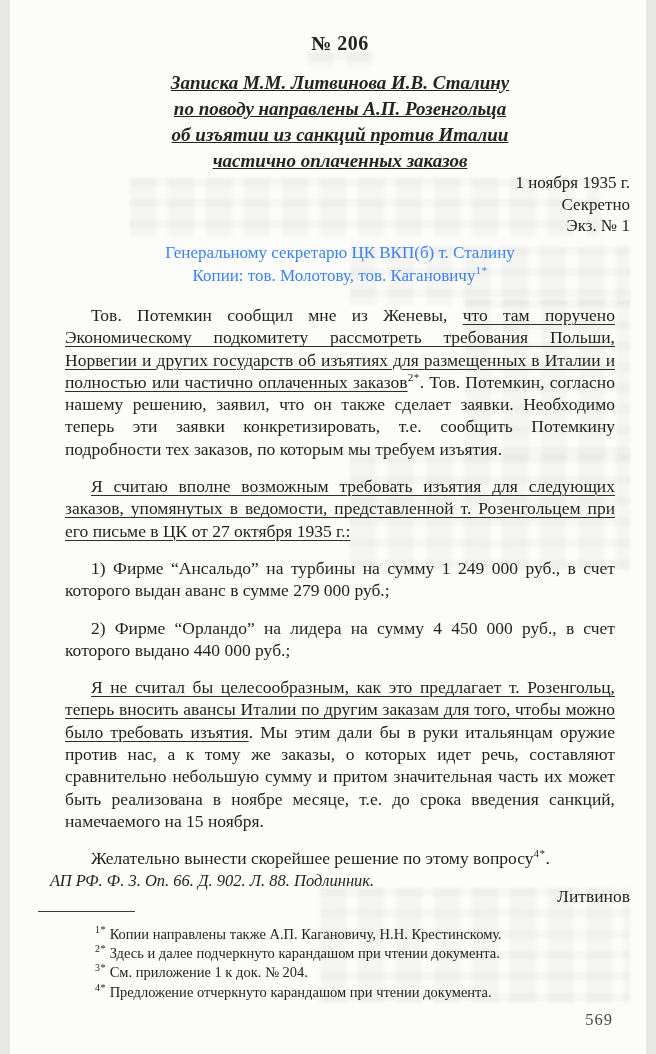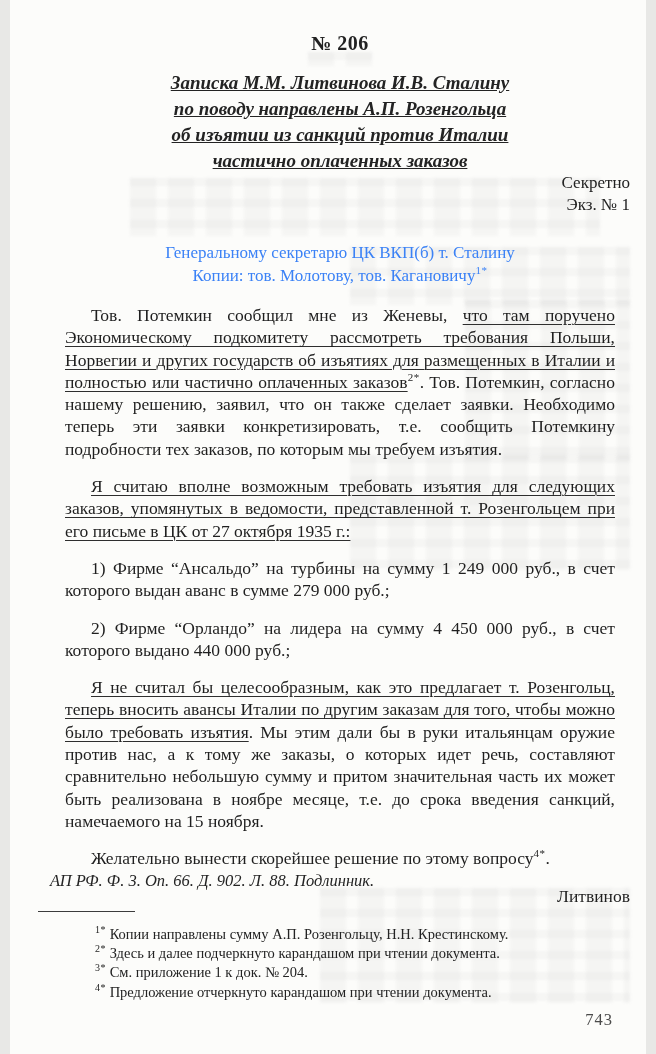--- a/index.html
+++ b/index.html
@@ -109,6 +109,7 @@
   </div>
 
   <div class="meta-block">
+    <div>1 ноября 1935 г.</div>
     <div>Секретно</div>
     <div>Экз. № 1</div>
   </div>

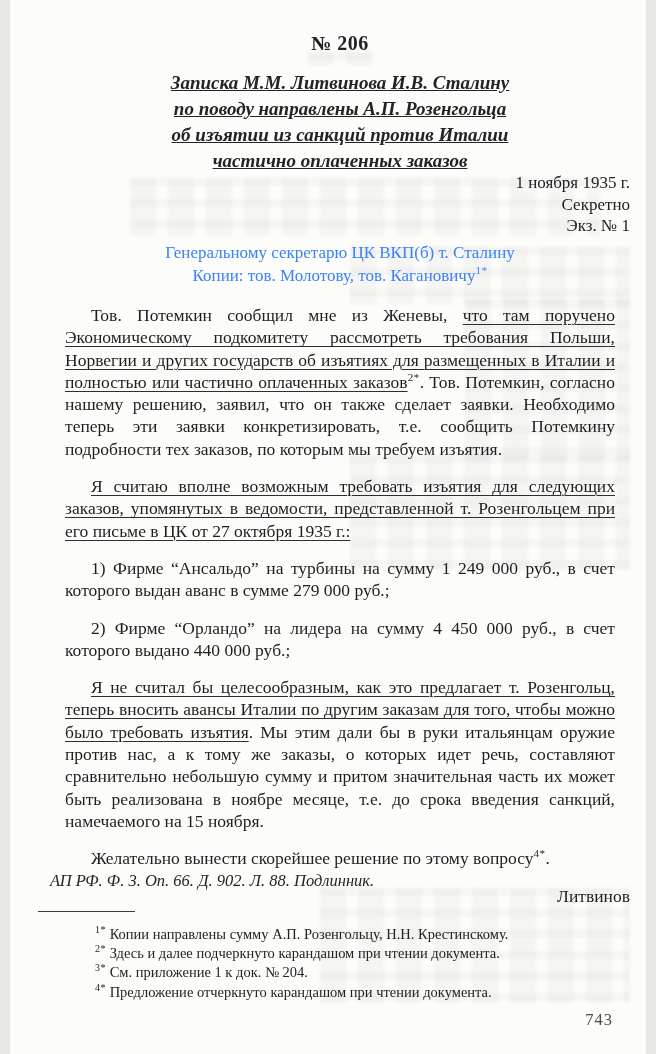--- a/index.html
+++ b/index.html
@@ -138,7 +138,7 @@
 
   <div class="footnote-rule"></div>
   <div class="footnotes">
-    <div class="footnote"><sup class="ref">1*</sup> <span>Копии направлены сумму А.П. Розенгольцу, Н.Н. Крестинскому.</span></div>
+    <div class="footnote"><sup class="ref">1*</sup> <span>Копии направлены также А.П. Кагановичу, Н.Н. Крестинскому.</span></div>
     <div class="footnote"><sup class="ref">2*</sup> <span>Здесь и далее подчеркнуто карандашом при чтении документа.</span></div>
     <div class="footnote"><sup class="ref">3*</sup> <span>См. приложение 1 к док. № 204.</span></div>
     <div class="footnote"><sup class="ref">4*</sup> <span>Предложение отчеркнуто карандашом при чтении документа.</span></div>

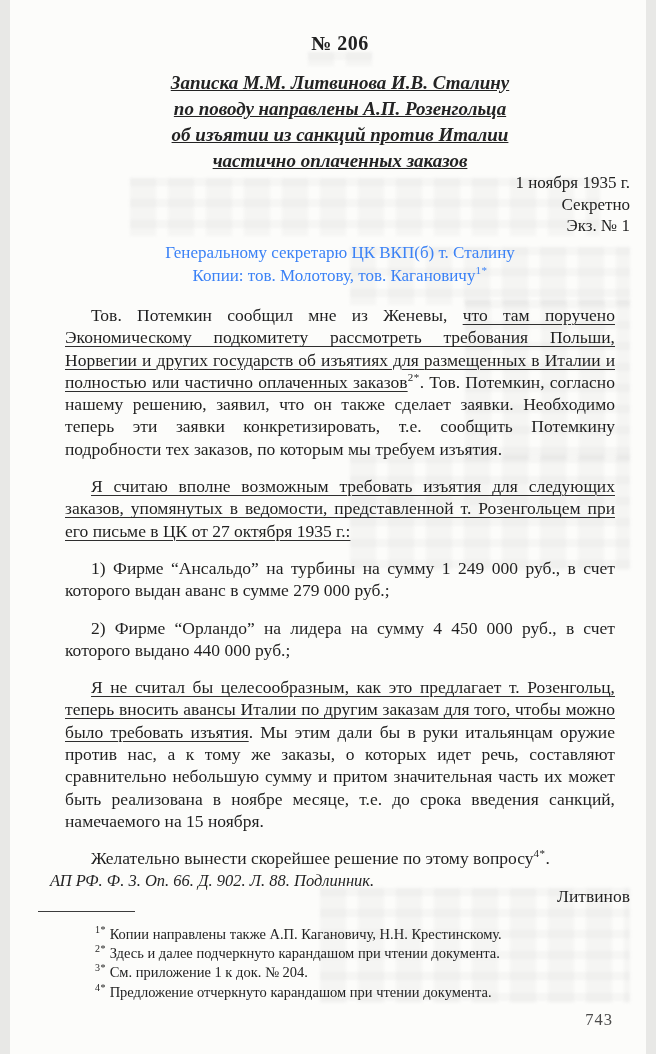--- a/index.html
+++ b/index.html
@@ -144,7 +144,7 @@
     <div class="footnote"><sup class="ref">4*</sup> <span>Предложение отчеркнуто карандашом при чтении документа.</span></div>
   </div>
 
-  <div class="page-number">743</div>
+  <div class="page-number">569</div>
 
 </div>
 

